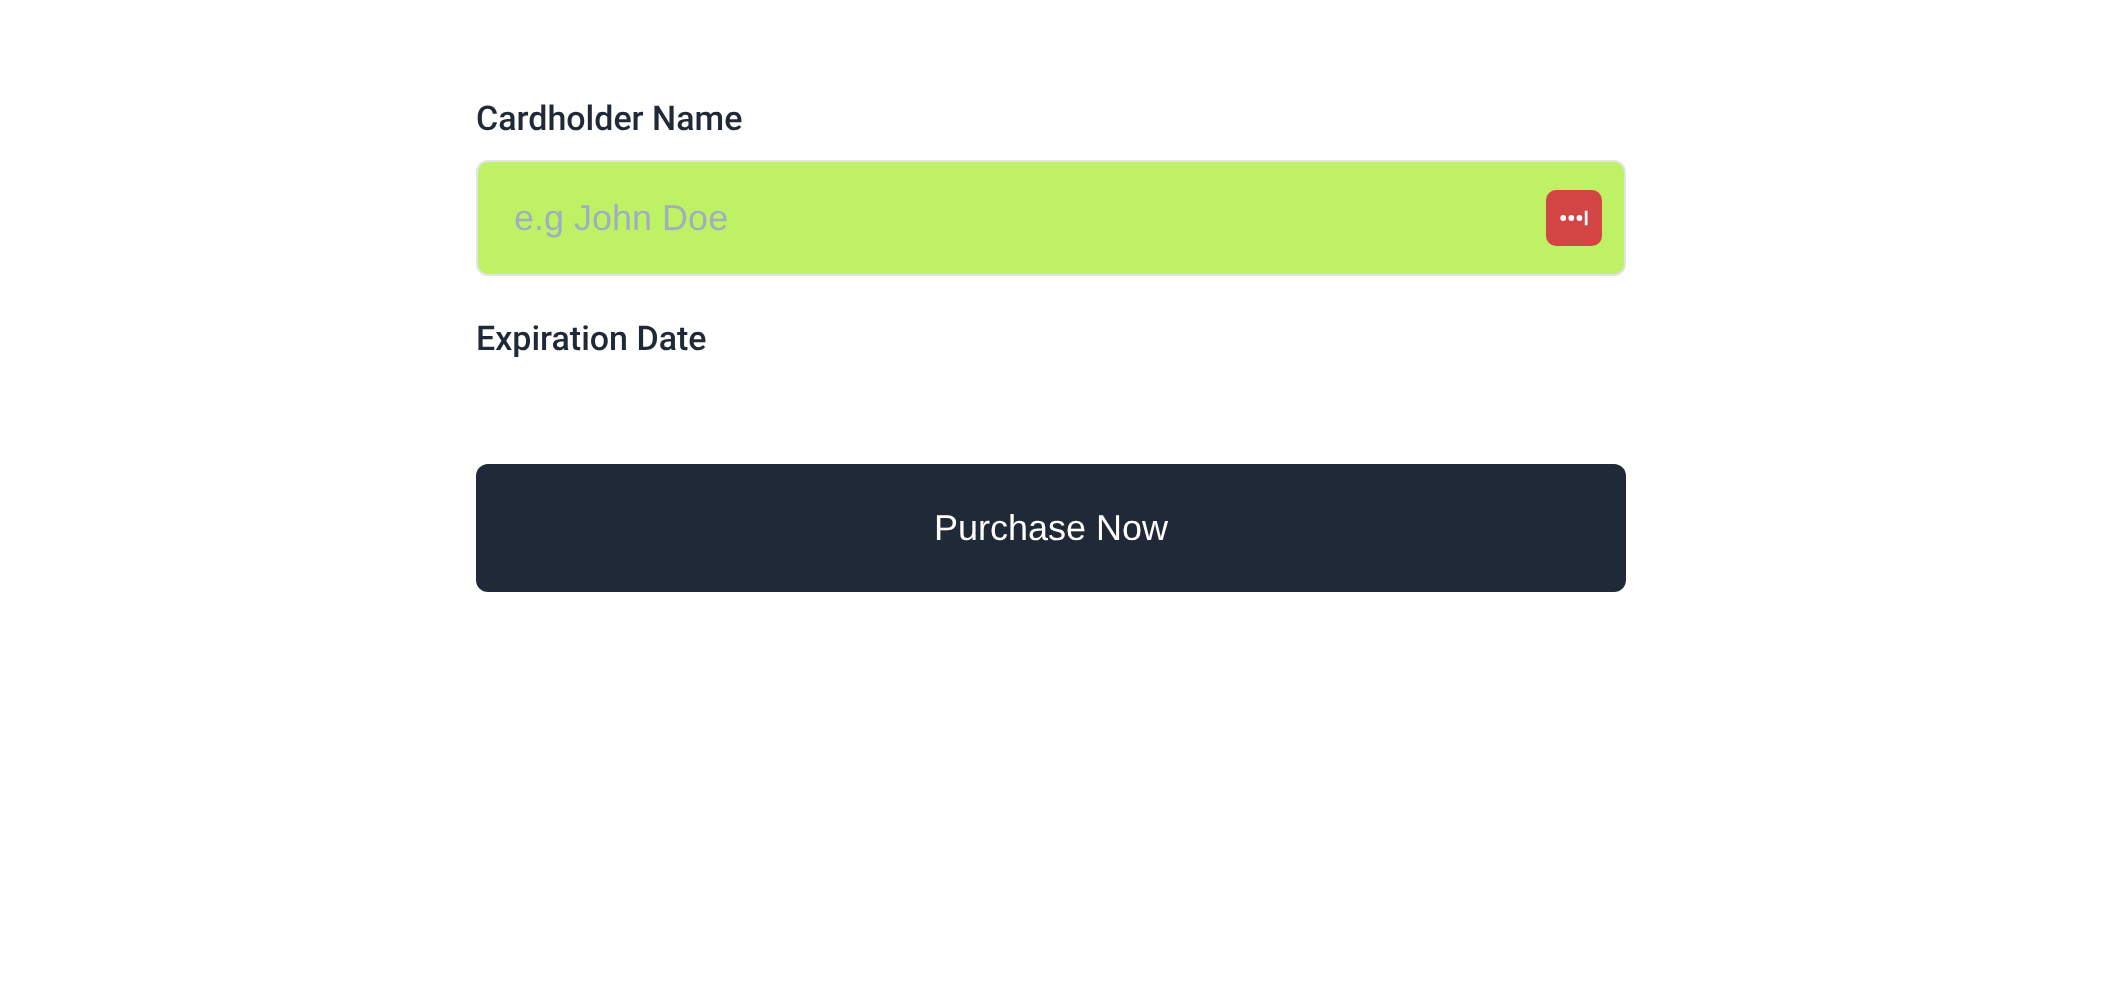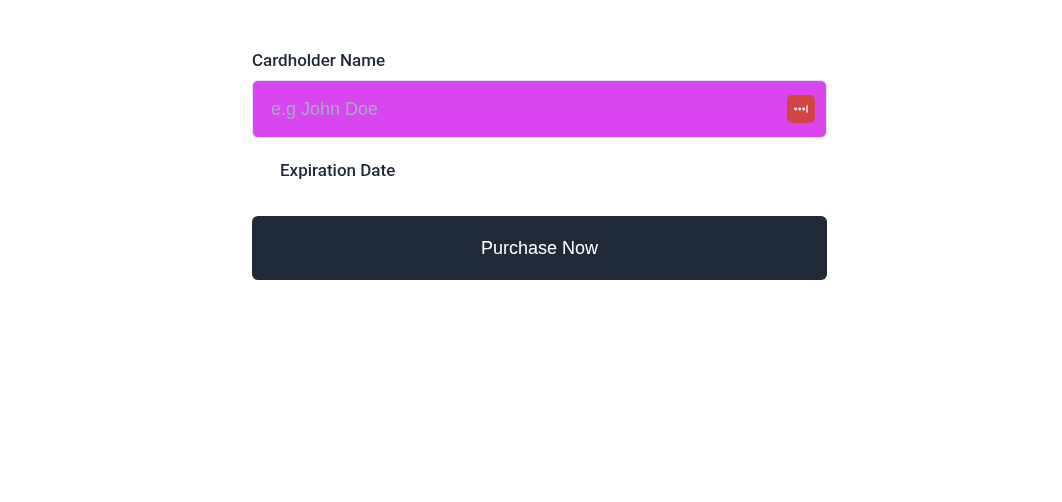--- a/index.html
+++ b/index.html
@@ -16,7 +16,7 @@
     }
     .form-container {
       position: absolute;
-      left: 252px;
+      left: 238px;
       top: 50px;
       width: 575px;
     }

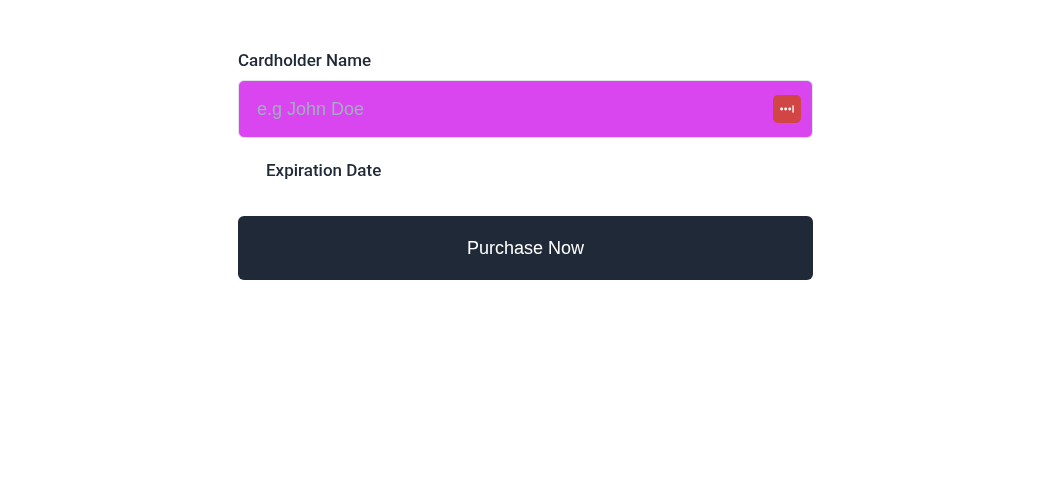--- a/index.html
+++ b/index.html
@@ -40,7 +40,7 @@
       padding: 0 18px;
       font-size: 18px;
       color: #1f2937;
-      background: #d946ef;
+      background: #bef264;
       border: 1px solid #e1e4e8;
       border-radius: 6px;
       outline: none;

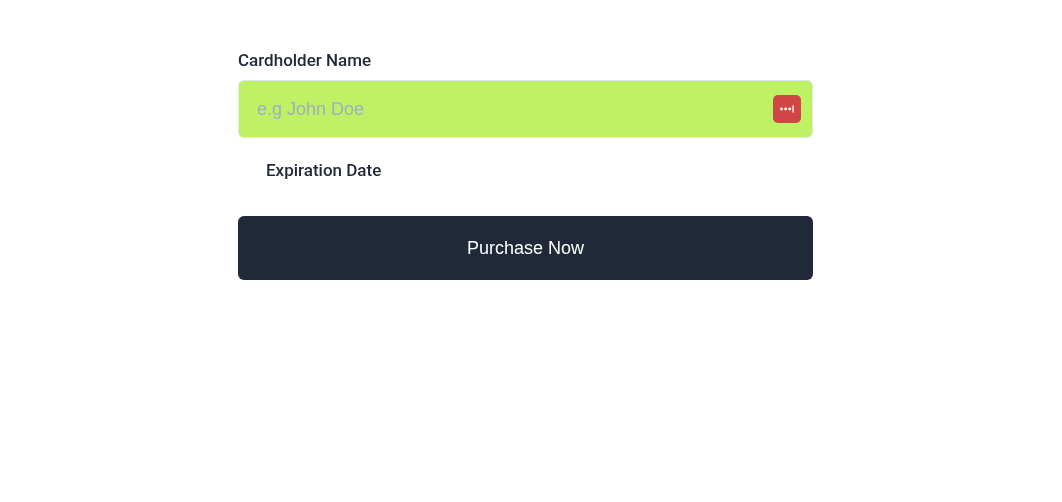--- a/index.html
+++ b/index.html
@@ -70,7 +70,6 @@
       display: flex;
       gap: 42px;
       margin-bottom: 26px;
-      margin-left: 28px;
     }
     .col-exp {
       flex: 0 0 362px;

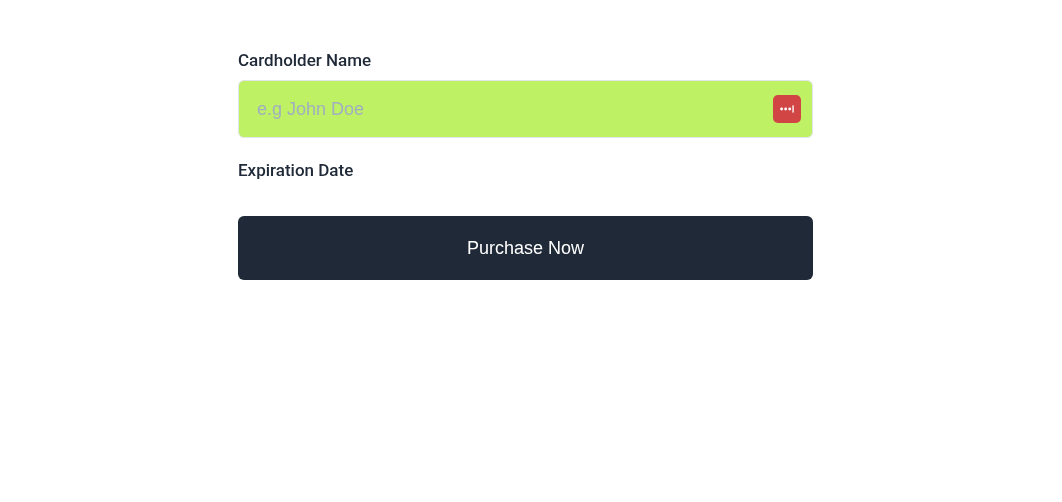--- a/index.html
+++ b/index.html
@@ -87,6 +87,7 @@
       border: none;
       border-radius: 6px;
       cursor: pointer;
+      margin-top: 16px;
     }
   </style>
 </head>

